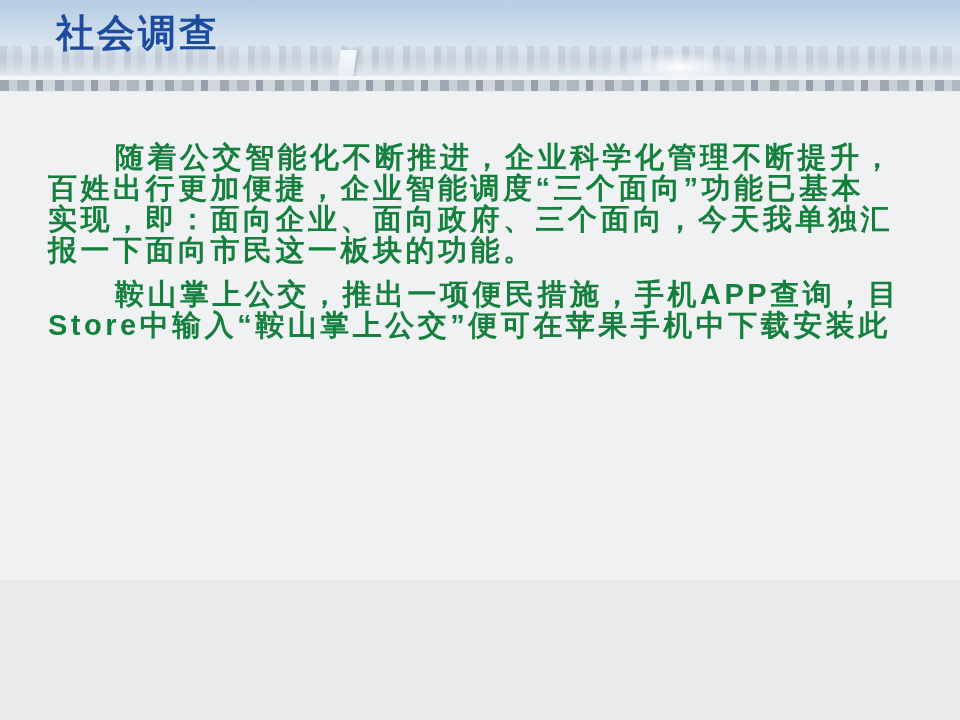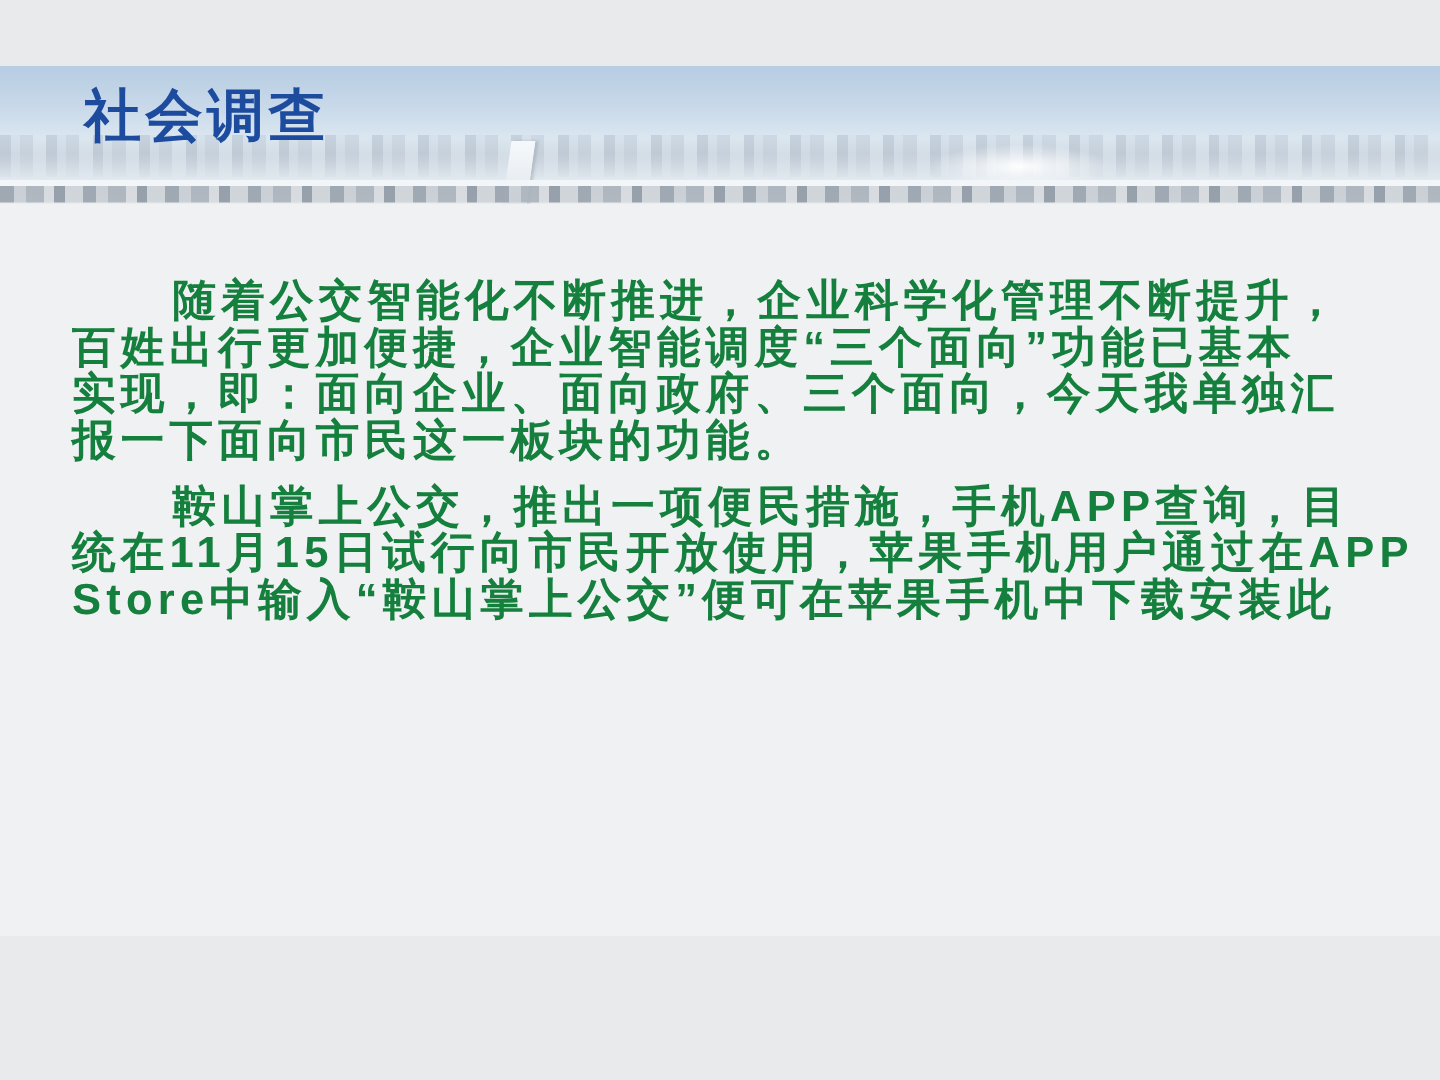--- a/index.html
+++ b/index.html
@@ -14,7 +14,6 @@
     height: 580px;
     background: #eff1f3;
     overflow: hidden;
-    margin-top: 44px;
   }
 
   

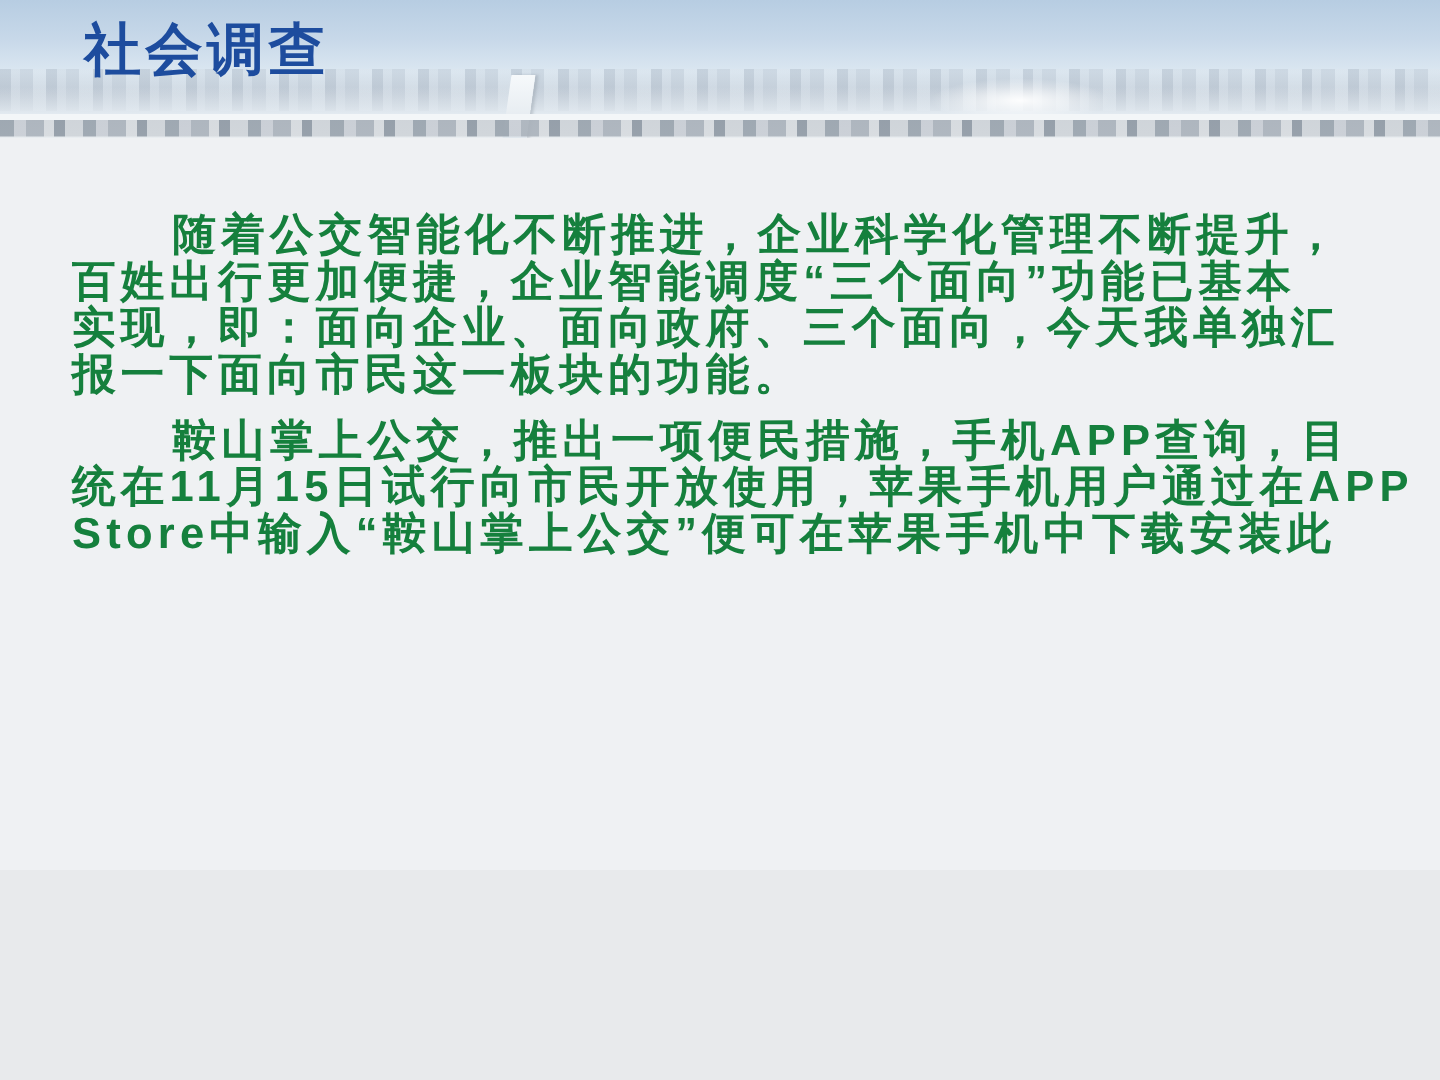--- a/index.html
+++ b/index.html
@@ -125,7 +125,6 @@
       </div>
     <div class="para">
         <div class="line indent">鞍山掌上公交，推出一项便民措施，手机APP查询，目</div>
-        <div class="line">统在11月15日试行向市民开放使用，苹果手机用户通过在APP</div>
         <div class="line">Store中输入“鞍山掌上公交”便可在苹果手机中下载安装此</div>
       </div>
   </div>

